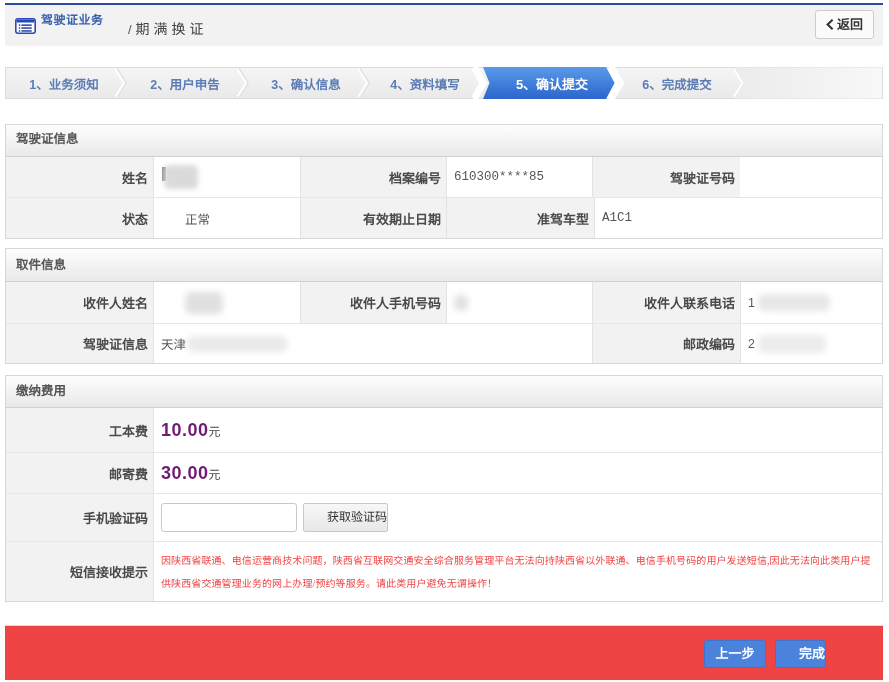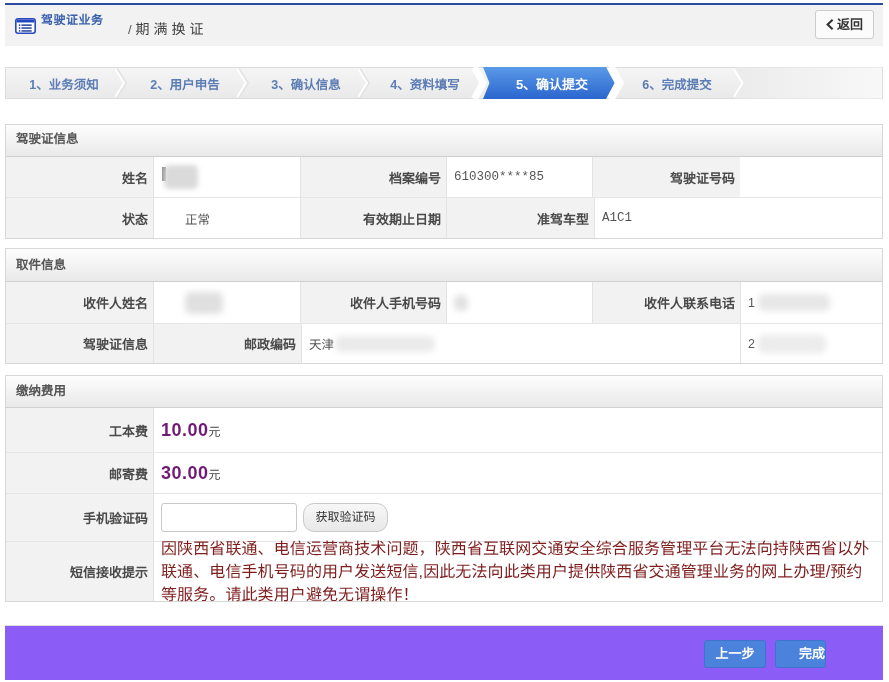--- a/index.html
+++ b/index.html
@@ -135,8 +135,8 @@
     </div>
     <div class="row" style="height:40px;">
       <div class="cell lbl w1">驾驶证信息</div>
+      <div class="cell val" style="width:439px;">天津<span class="blur" style="display:inline-block;width:100px;height:16px;margin-left:1px;background:#eaeaea;"></span></div>
       <div class="cell lbl w5 bl">邮政编码</div>
-      <div class="cell val" style="width:439px;">天津<span class="blur" style="display:inline-block;width:100px;height:16px;margin-left:1px;background:#eaeaea;"></span></div>
       <div class="cell val w6">2<span class="blur" style="display:inline-block;width:68px;height:18px;margin-left:3px;background:#ececec;"></span></div>
     </div>
   </div>

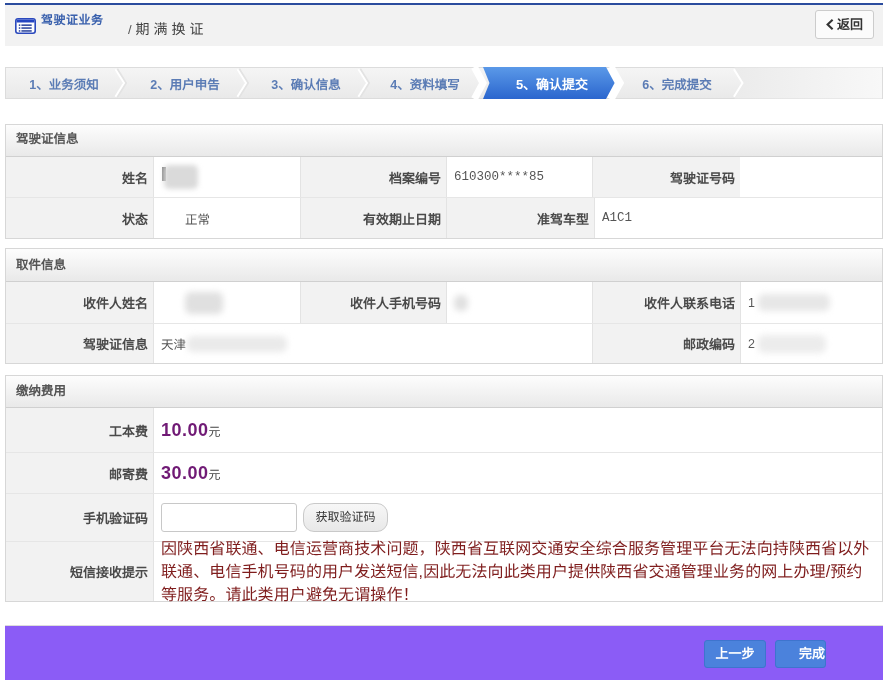--- a/index.html
+++ b/index.html
@@ -33,7 +33,7 @@
 .price{font-size:18px;font-weight:bold;color:#701a75;letter-spacing:0.5px;}
 .yuan{font-size:12px;color:#444;margin-left:0px;}
 .inp{box-sizing:border-box;width:136px;height:29px;border:1px solid #c8c8c8;border-radius:3px;background:#fff;}
-.code{box-sizing:border-box;margin-left:6px;width:85px;height:29px;border:1px solid #c9c9c9;border-radius:11px;background:linear-gradient(#f7f7f7,#e8e8e8);font-size:12px;color:#333;text-align:center;line-height:27px;}
+.code{box-sizing:border-box;margin-left:6px;width:85px;height:29px;border:1px solid #c9c9c9;border-radius:2px;background:linear-gradient(#f7f7f7,#e8e8e8);font-size:12px;color:#333;text-align:right;line-height:27px;}
 .redp{font-size:16px;color:#7f1d1d;line-height:23px;width:716px;letter-spacing:0.1px;}
 
 .footer{left:5px;top:625px;width:878px;height:54px;background:#8b5cf6;border-top:1px solid #dcdcdc;}

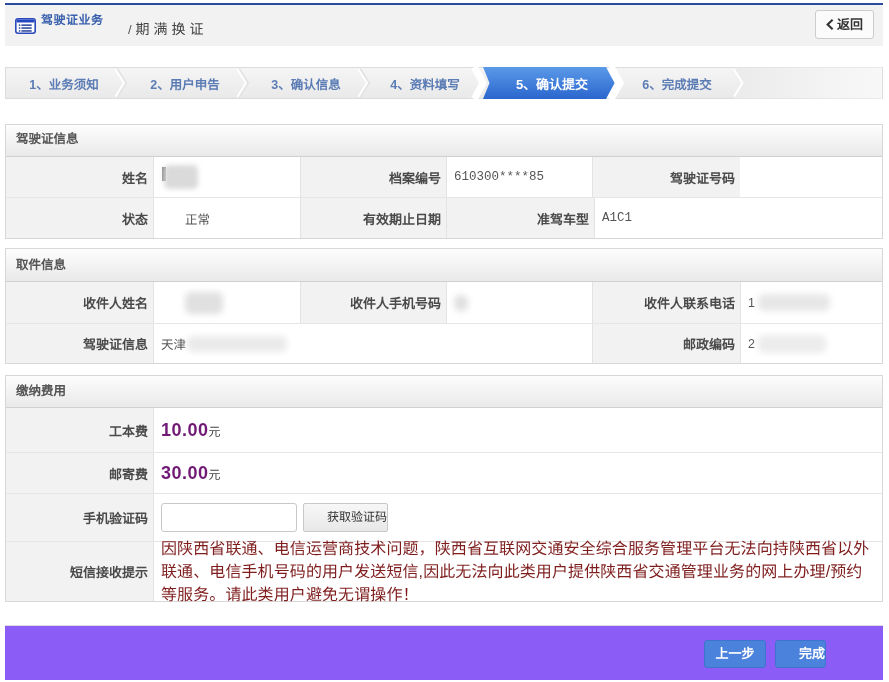--- a/index.html
+++ b/index.html
@@ -34,7 +34,7 @@
 .yuan{font-size:12px;color:#444;margin-left:0px;}
 .inp{box-sizing:border-box;width:136px;height:29px;border:1px solid #c8c8c8;border-radius:3px;background:#fff;}
 .code{box-sizing:border-box;margin-left:6px;width:85px;height:29px;border:1px solid #c9c9c9;border-radius:2px;background:linear-gradient(#f7f7f7,#e8e8e8);font-size:12px;color:#333;text-align:right;line-height:27px;}
-.redp{font-size:16px;color:#7f1d1d;line-height:23px;width:716px;letter-spacing:0.1px;}
+.redp{font-size:10px;color:#ef4444;line-height:23px;width:716px;letter-spacing:0.1px;font-family:Liberation Serif, serif;}
 
 .footer{left:5px;top:625px;width:878px;height:54px;background:#8b5cf6;border-top:1px solid #dcdcdc;}
 .btn{position:absolute;top:14px;height:28px;box-sizing:border-box;background:#4b82dc;border:1px solid #3e74ce;border-radius:3px;color:#fff;font-size:13px;font-weight:bold;text-align:center;line-height:26px;}

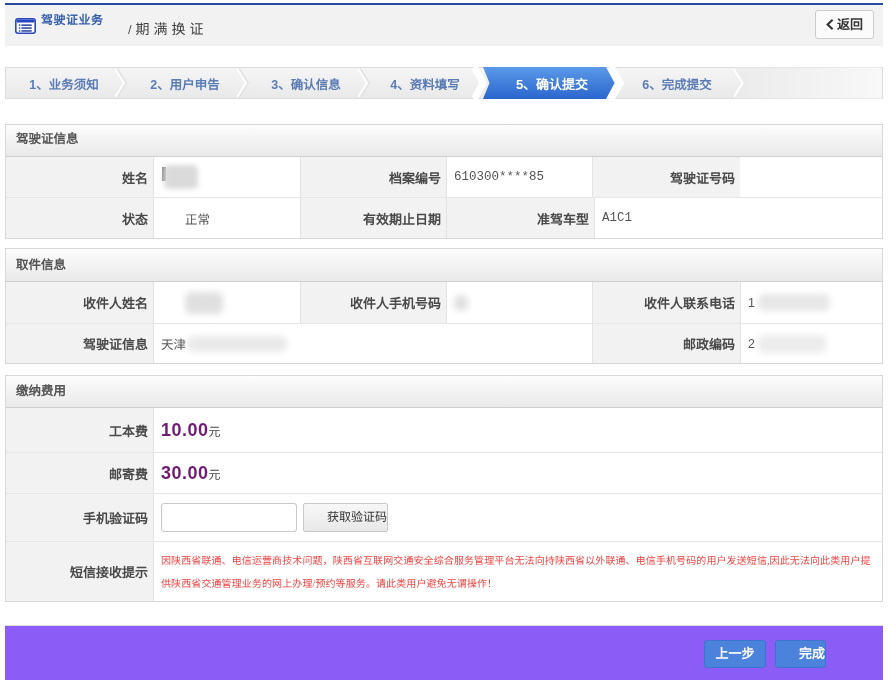--- a/index.html
+++ b/index.html
@@ -36,7 +36,7 @@
 .code{box-sizing:border-box;margin-left:6px;width:85px;height:29px;border:1px solid #c9c9c9;border-radius:2px;background:linear-gradient(#f7f7f7,#e8e8e8);font-size:12px;color:#333;text-align:right;line-height:27px;}
 .redp{font-size:10px;color:#ef4444;line-height:23px;width:716px;letter-spacing:0.1px;font-family:Liberation Serif, serif;}
 
-.footer{left:5px;top:625px;width:878px;height:54px;background:#8b5cf6;border-top:1px solid #dcdcdc;}
+.footer{left:5px;top:625px;width:878px;height:54px;background:#ef4444;border-top:1px solid #dcdcdc;}
 .btn{position:absolute;top:14px;height:28px;box-sizing:border-box;background:#4b82dc;border:1px solid #3e74ce;border-radius:3px;color:#fff;font-size:13px;font-weight:bold;text-align:center;line-height:26px;}
 .btn1{left:699px;width:62px;}
 .btn2{left:770px;width:51px;text-align:right;}

